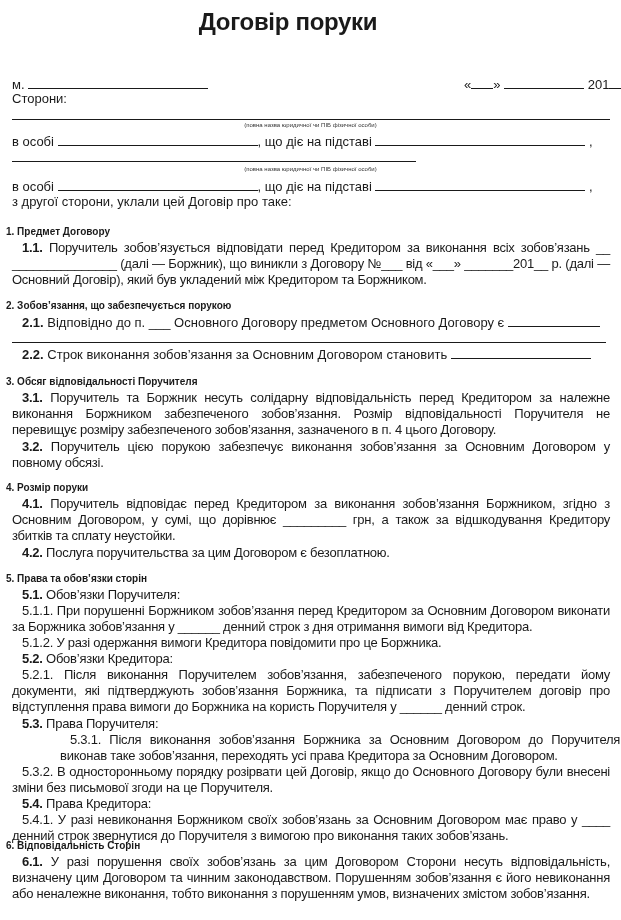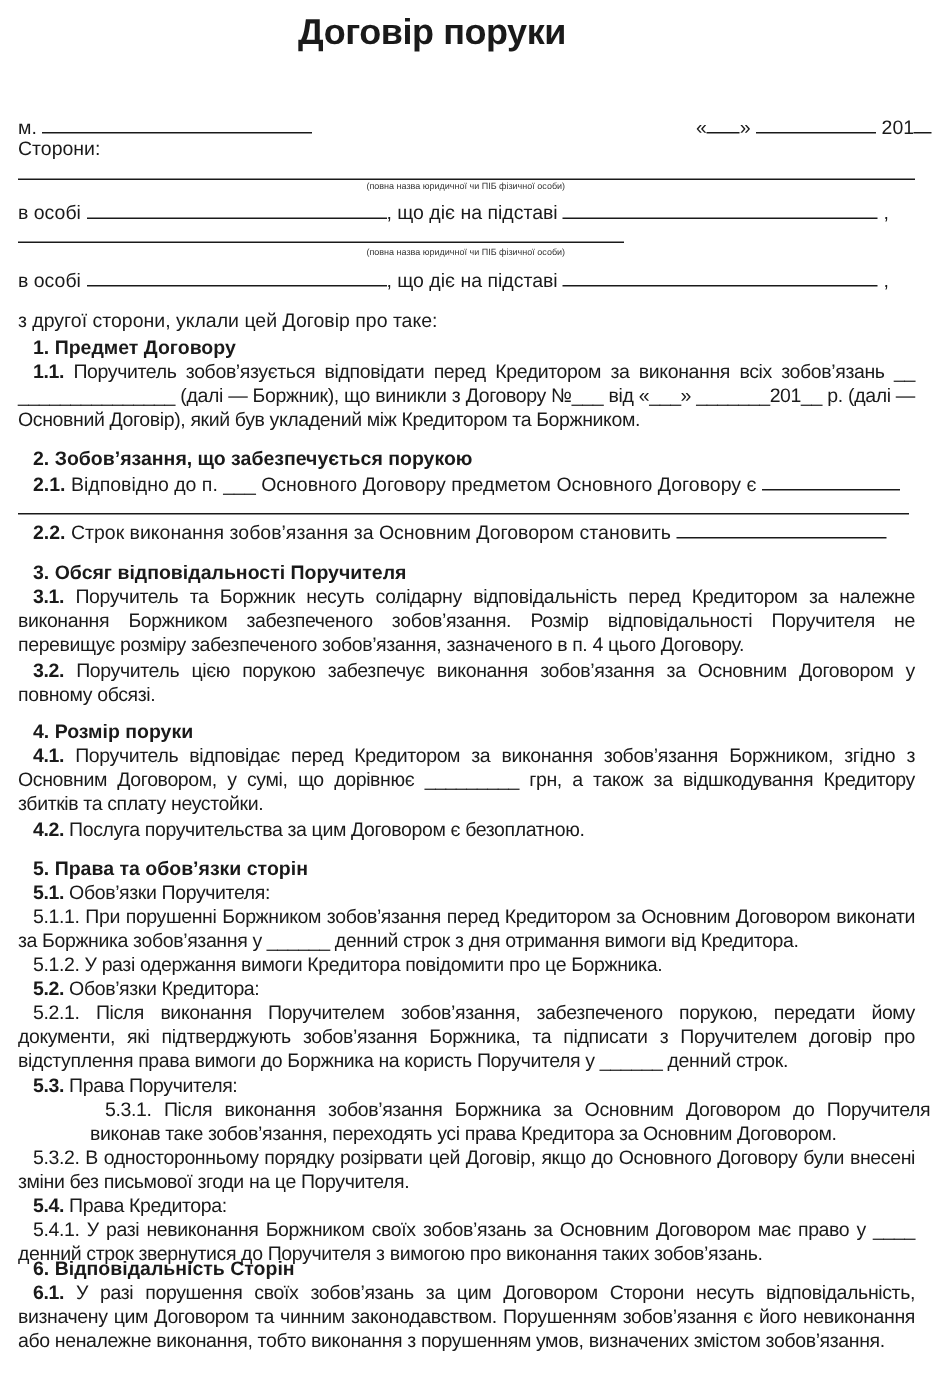--- a/index.html
+++ b/index.html
@@ -74,7 +74,7 @@
     <span class="u" style="width:210px;"></span>
     <span>,</span>
   </div>
-  <div class="line" style="top:194px;margin-top:12px;">з другої сторони, уклали цей Договір про таке:</div>
+  <div class="line" style="top:194px;">з другої сторони, уклали цей Договір про таке:</div>
 
   <div class="sec" style="top:224px;">1. Предмет Договору</div>
   <div class="para" style="top:240px;">

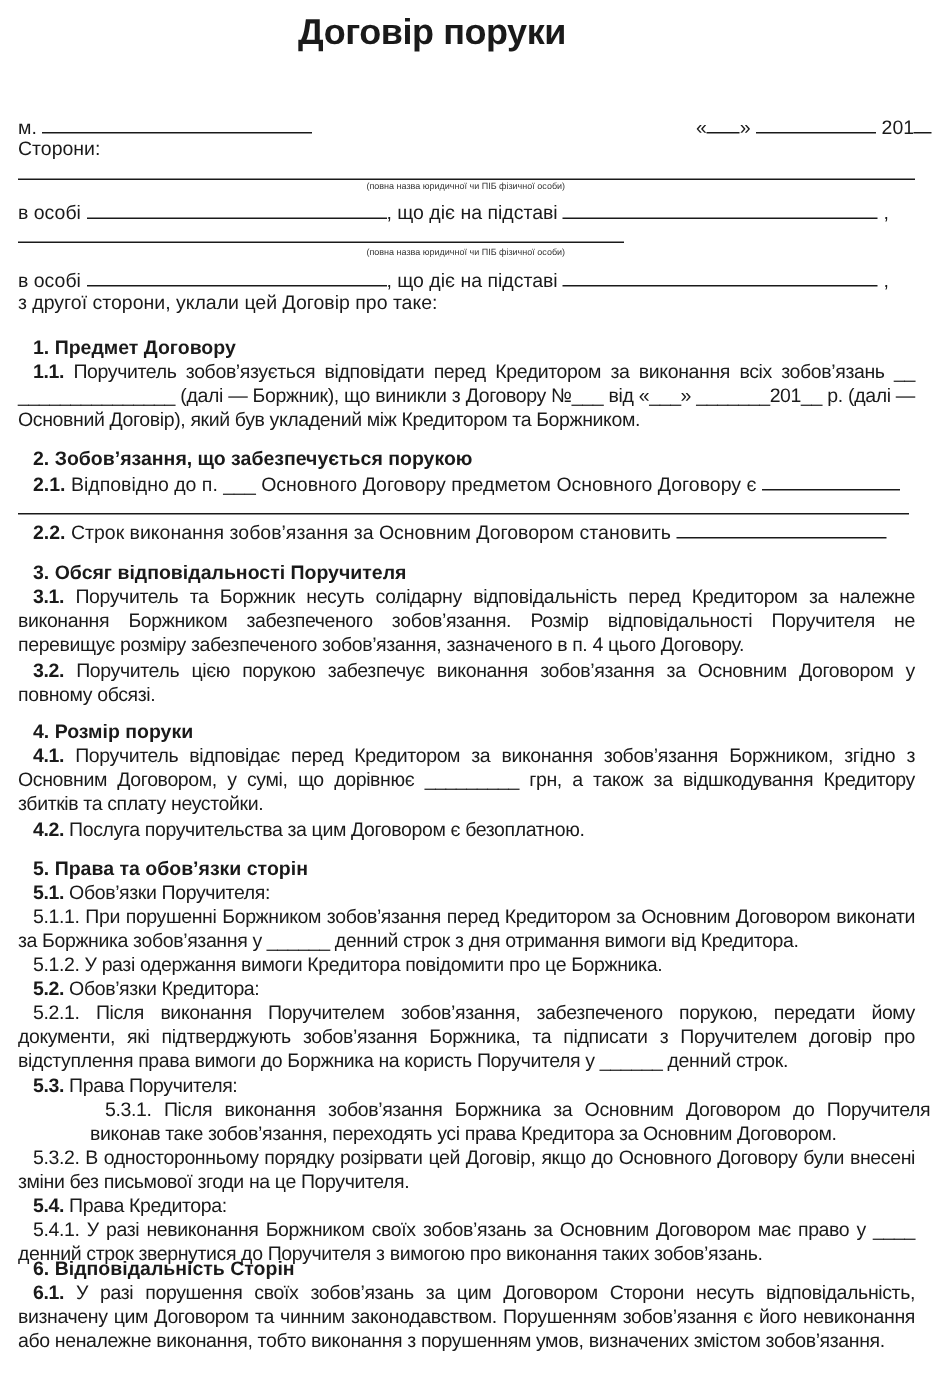--- a/index.html
+++ b/index.html
@@ -23,7 +23,7 @@
   }
   .hrule { position: absolute; left: 12px; width: 598px; border-bottom: 1px solid #1a1a1a; }
   .sec {
-    position: absolute; left: 22px; font-size: 13px; font-weight: bold; line-height: 16px;
+    position: absolute; left: 6px; font-size: 10px; font-weight: bold; line-height: 16px;
     white-space: nowrap;
   }
   .para {

